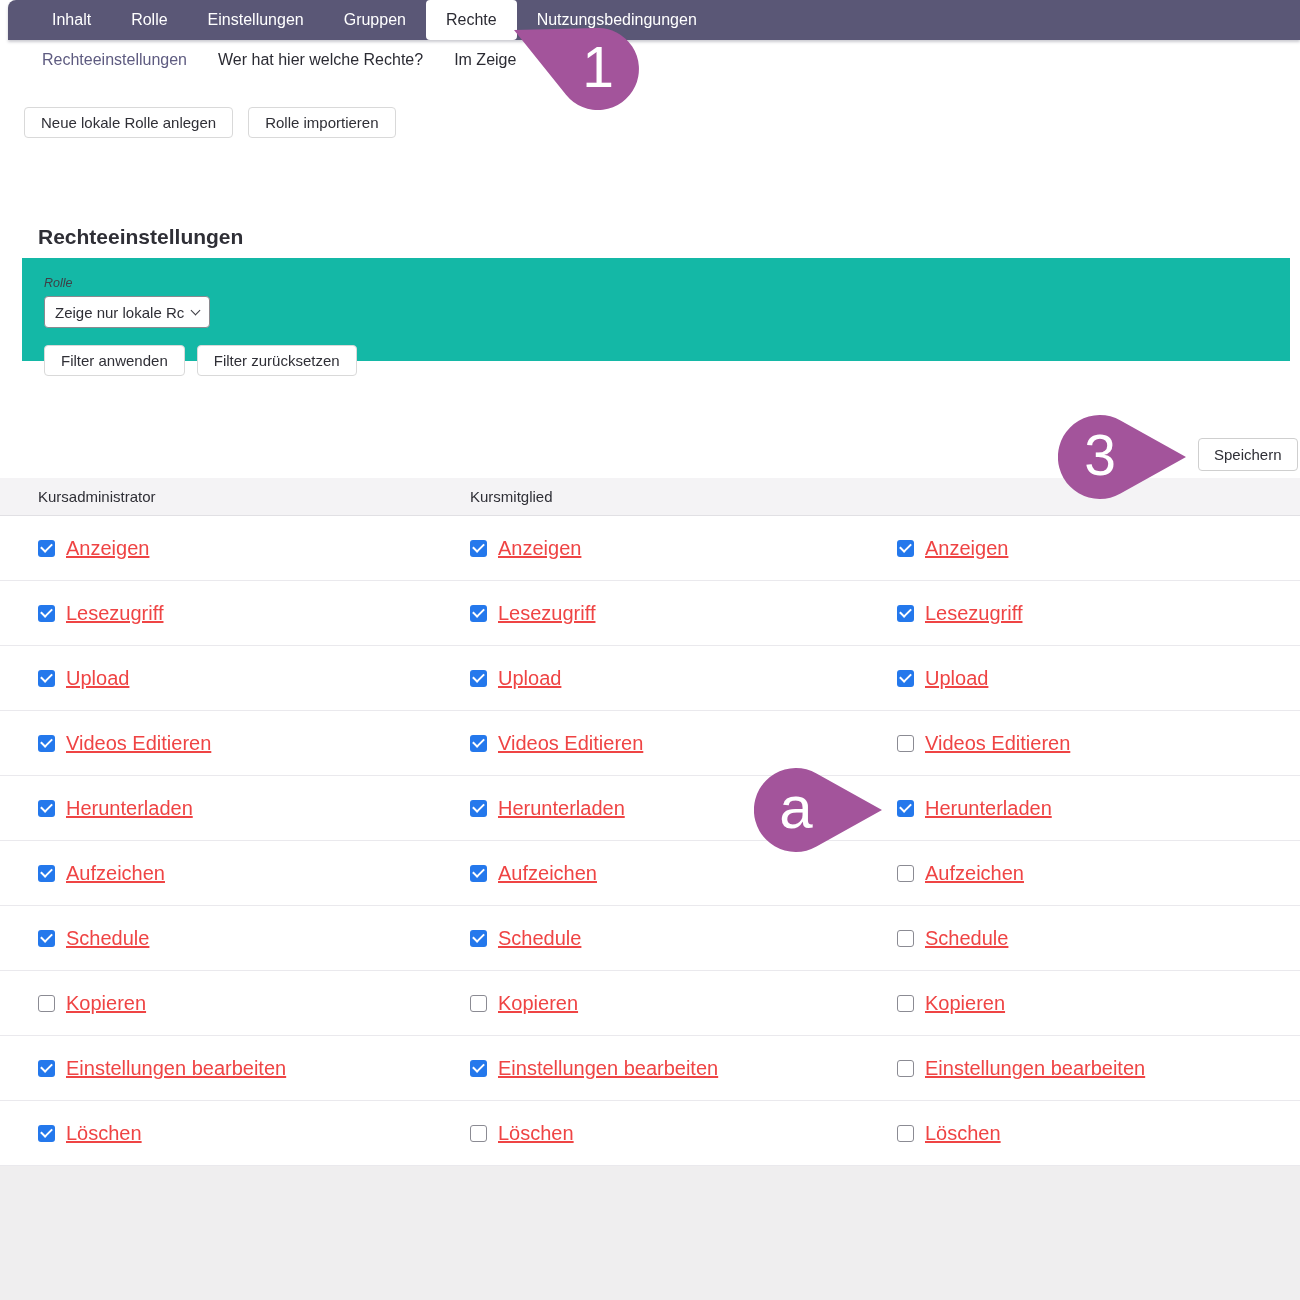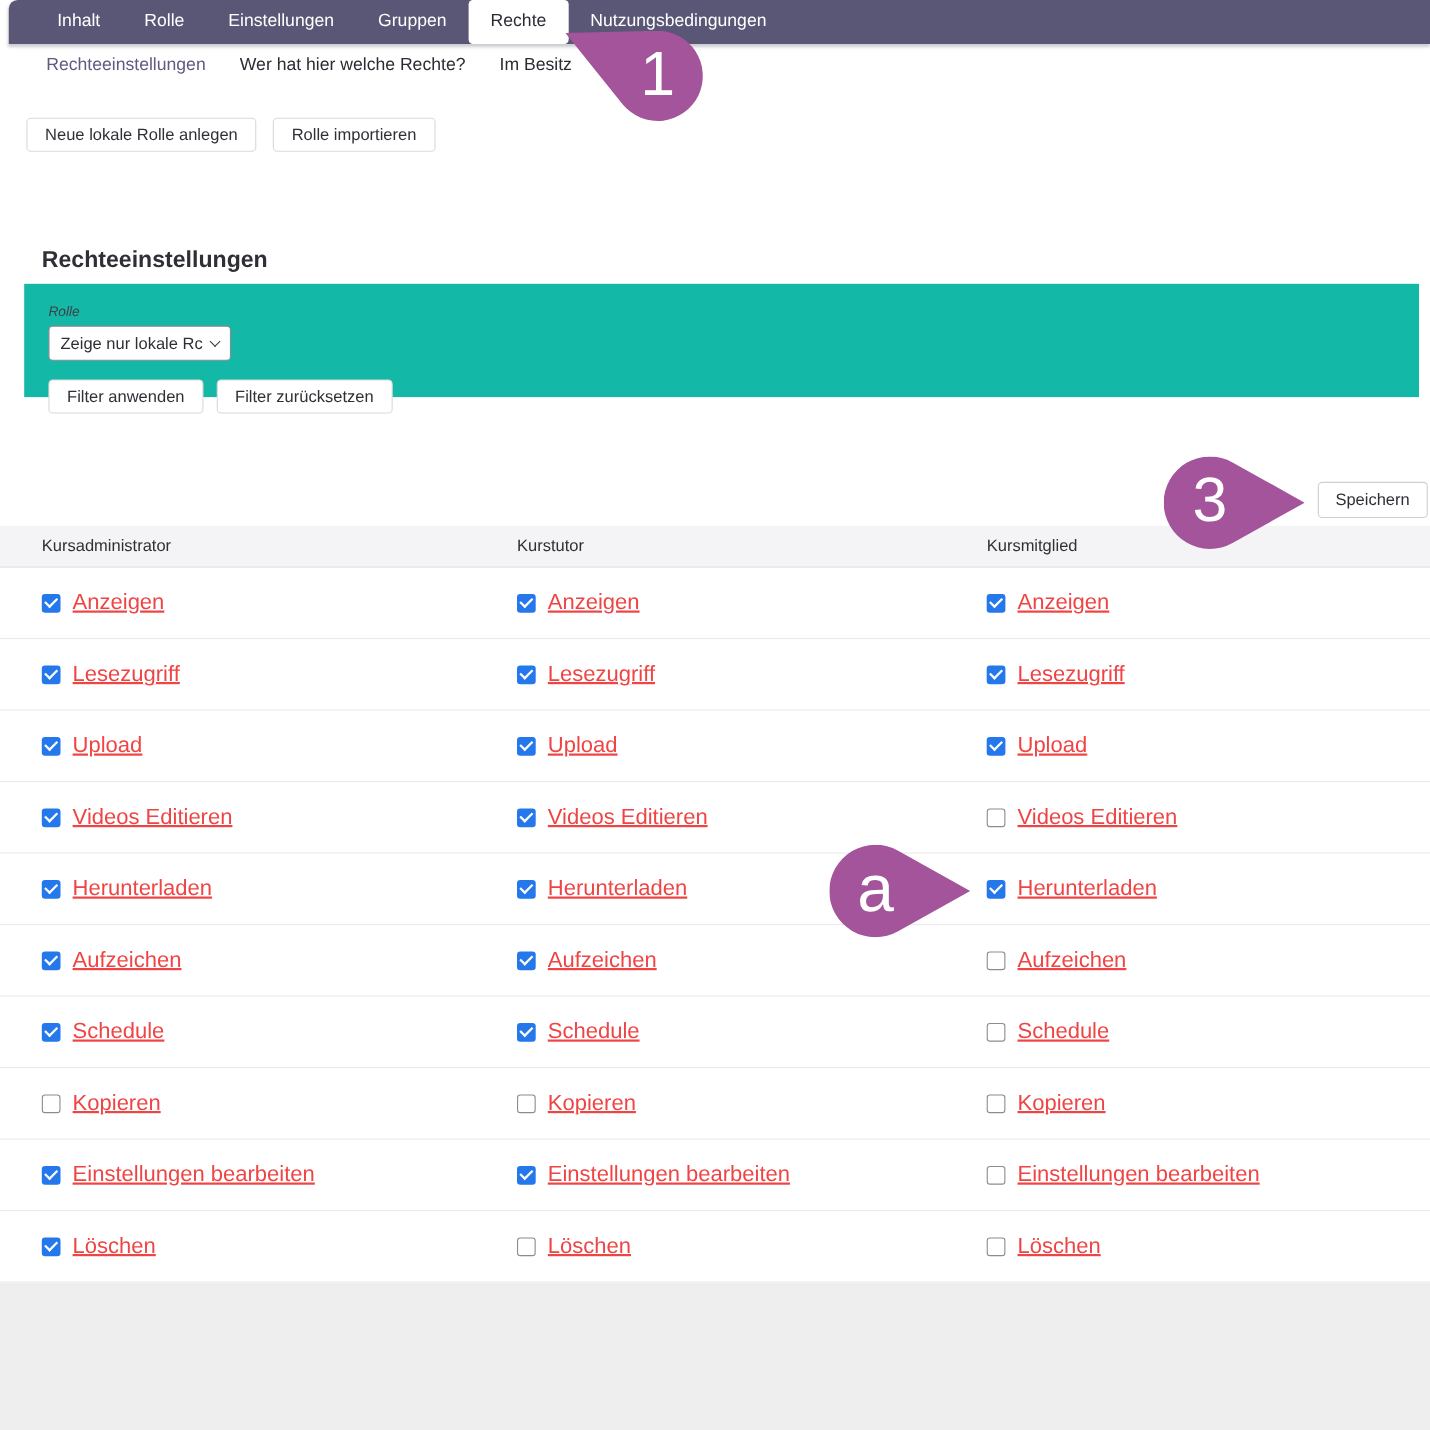--- a/index.html
+++ b/index.html
@@ -81,7 +81,7 @@
 <div class="subnav">
     <div class="item active">Rechteeinstellungen</div>
     <div class="item">Wer hat hier welche Rechte?</div>
-    <div class="item">Im Besitz</div>
+    <div class="item">Im Zeige</div>
   </div>
 
 <div class="actions">

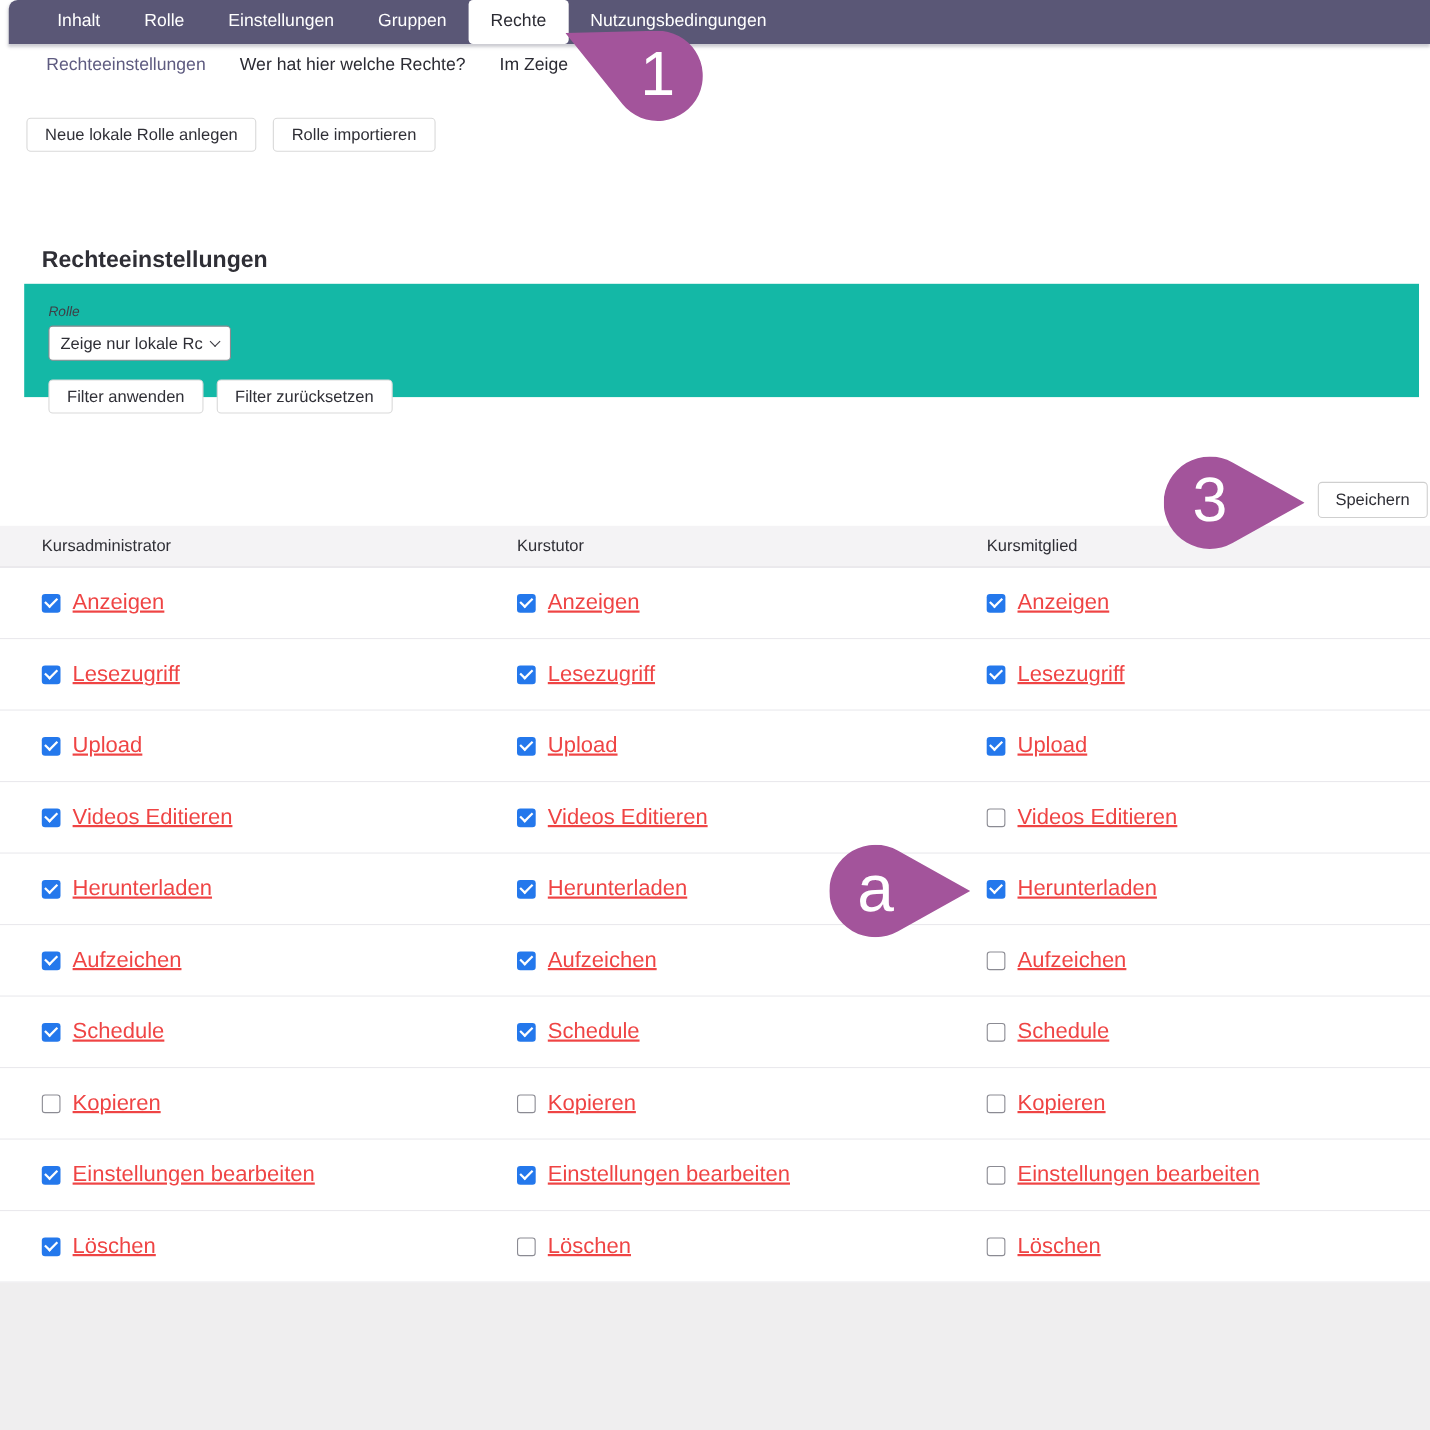--- a/index.html
+++ b/index.html
@@ -107,7 +107,6 @@
 
 <div class="table-header">
     <div>Kursadministrator</div>
-    <div>Kurstutor</div>
     <div>Kursmitglied</div>
   </div>
 <div class="table-body">

